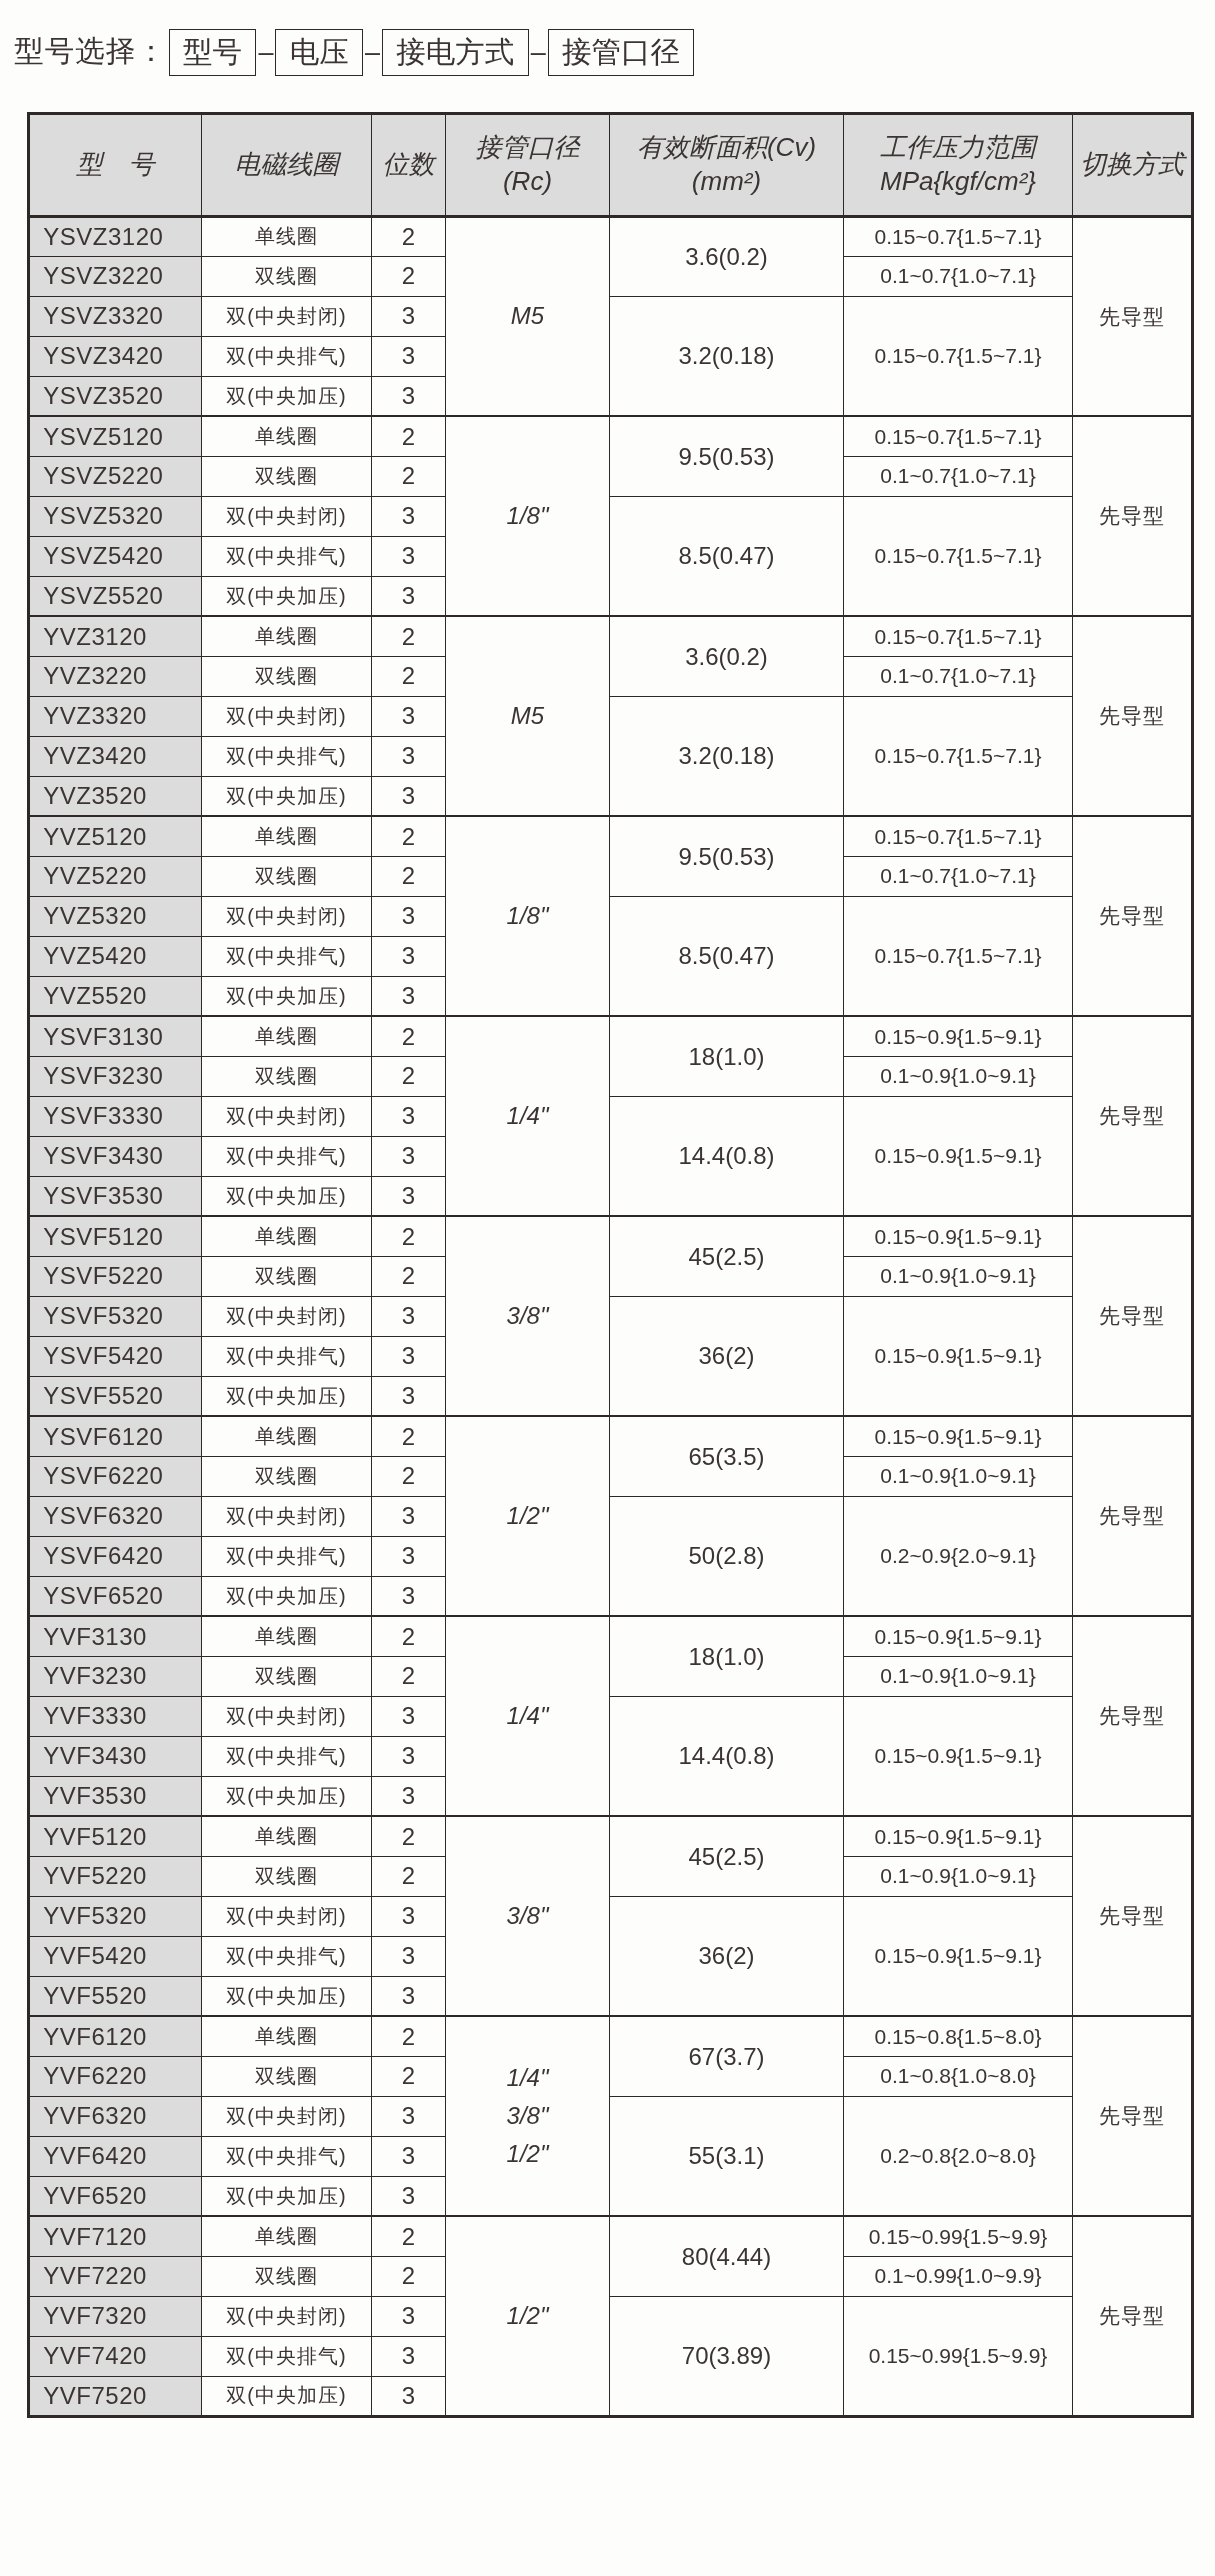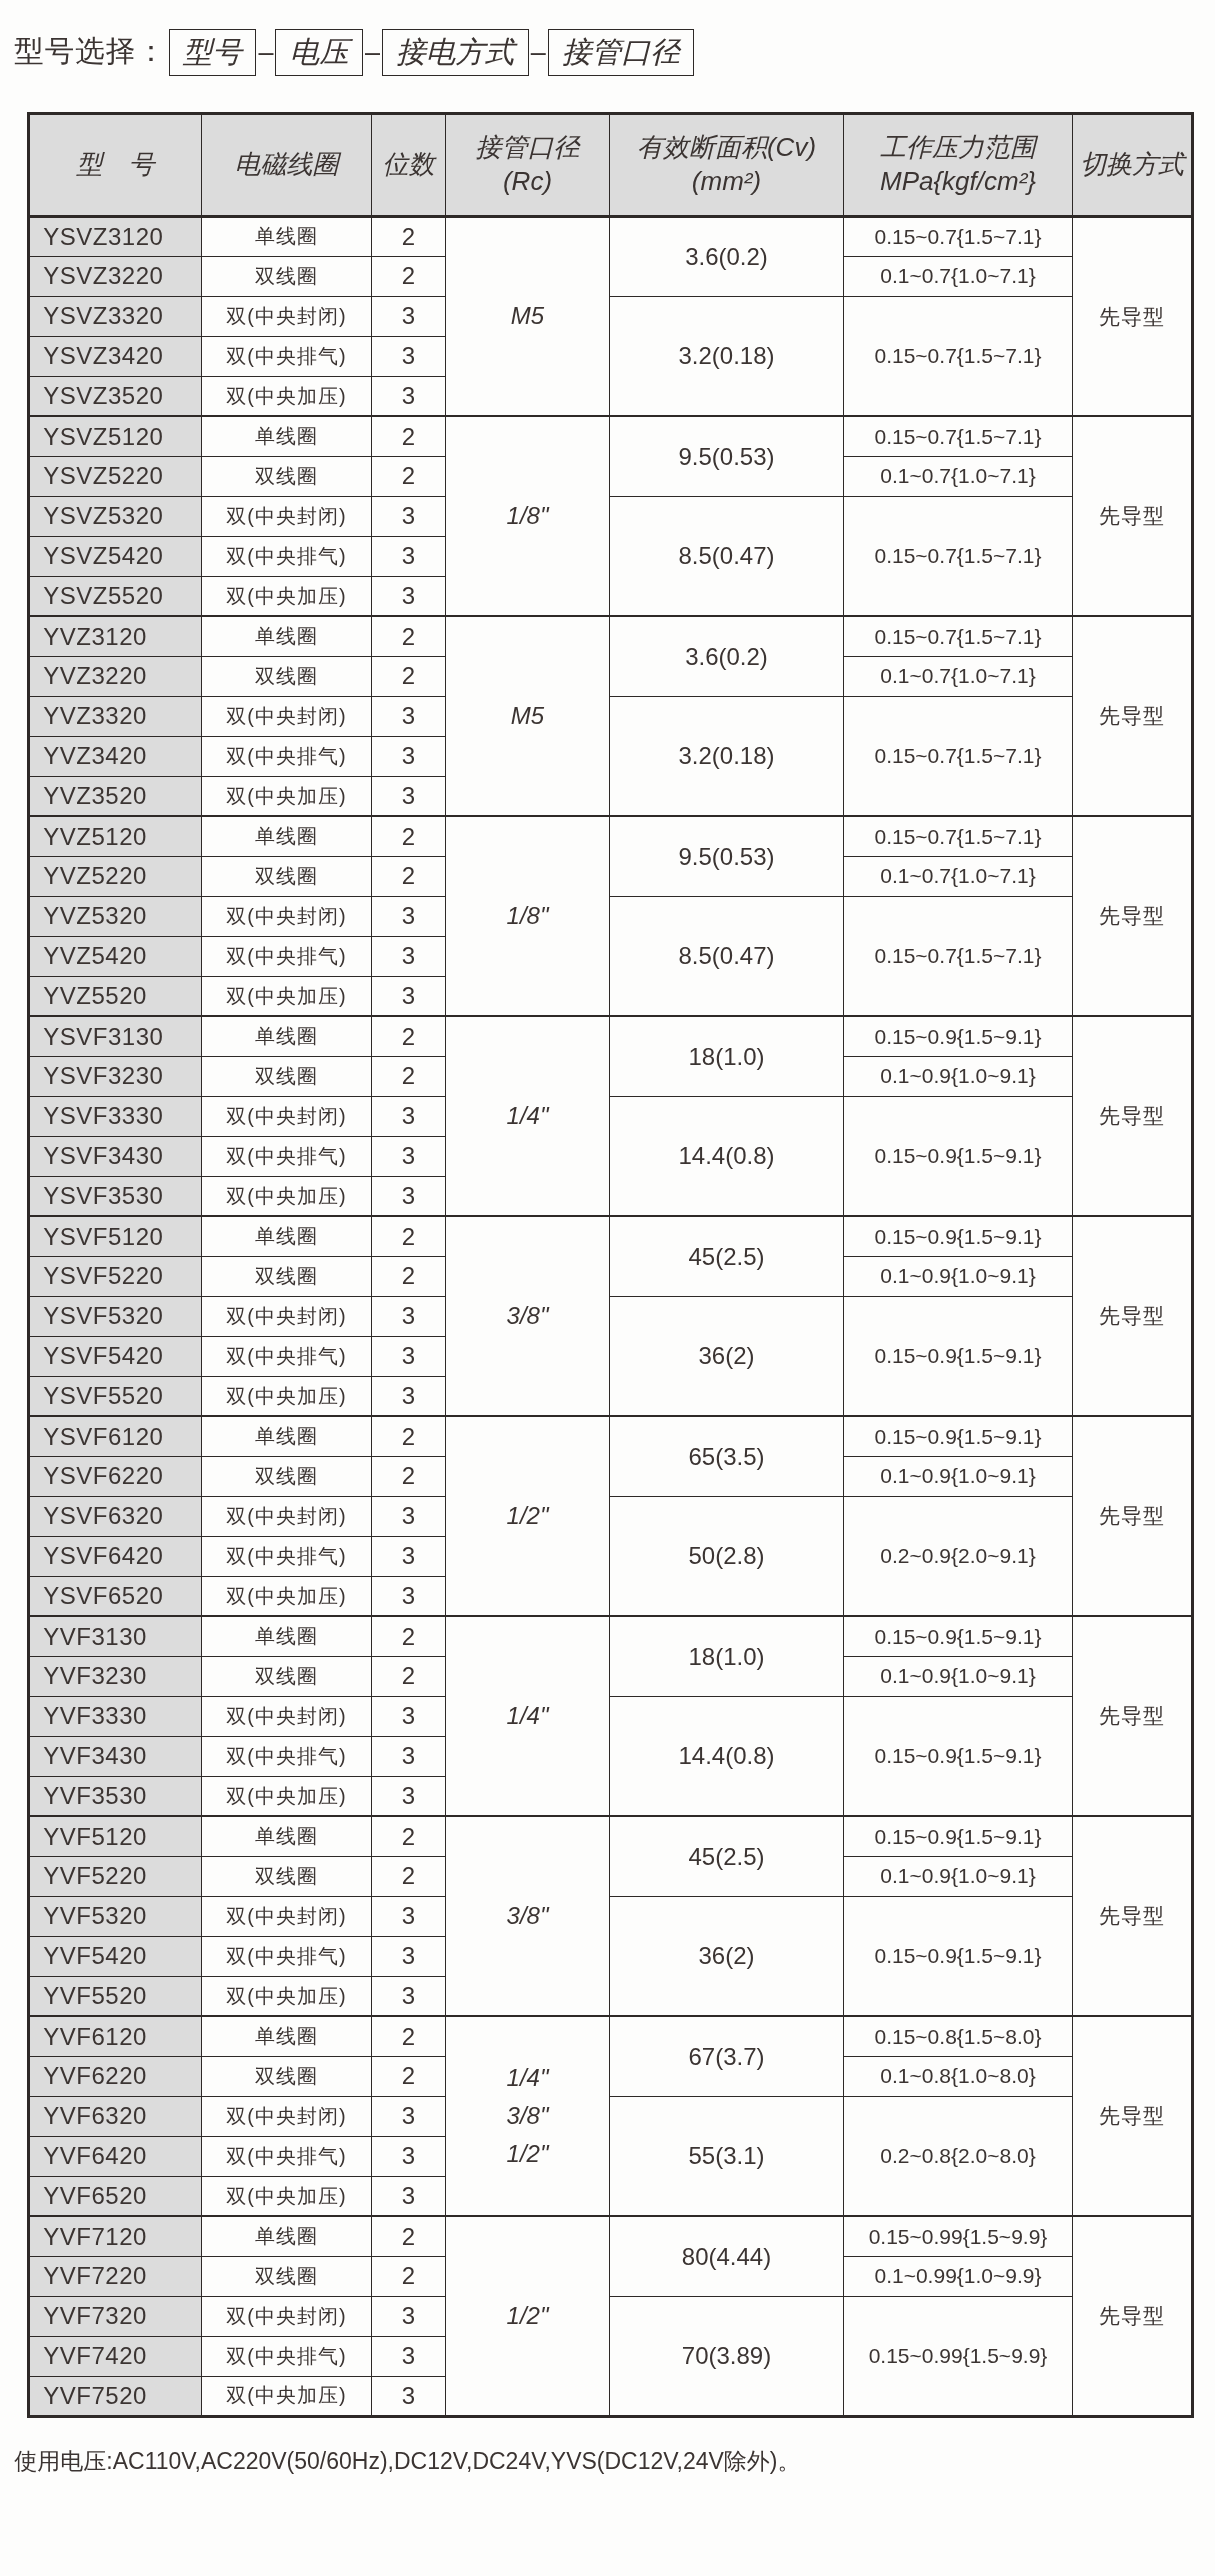--- a/index.html
+++ b/index.html
@@ -29,7 +29,6 @@
     border:1.9px solid var(--line);
     padding:6.7px 13.3px 8.6px 13.3px;
     line-height:1;
-    font-style:italic;
   }
   .sel-dash{font-size:27px;}
   

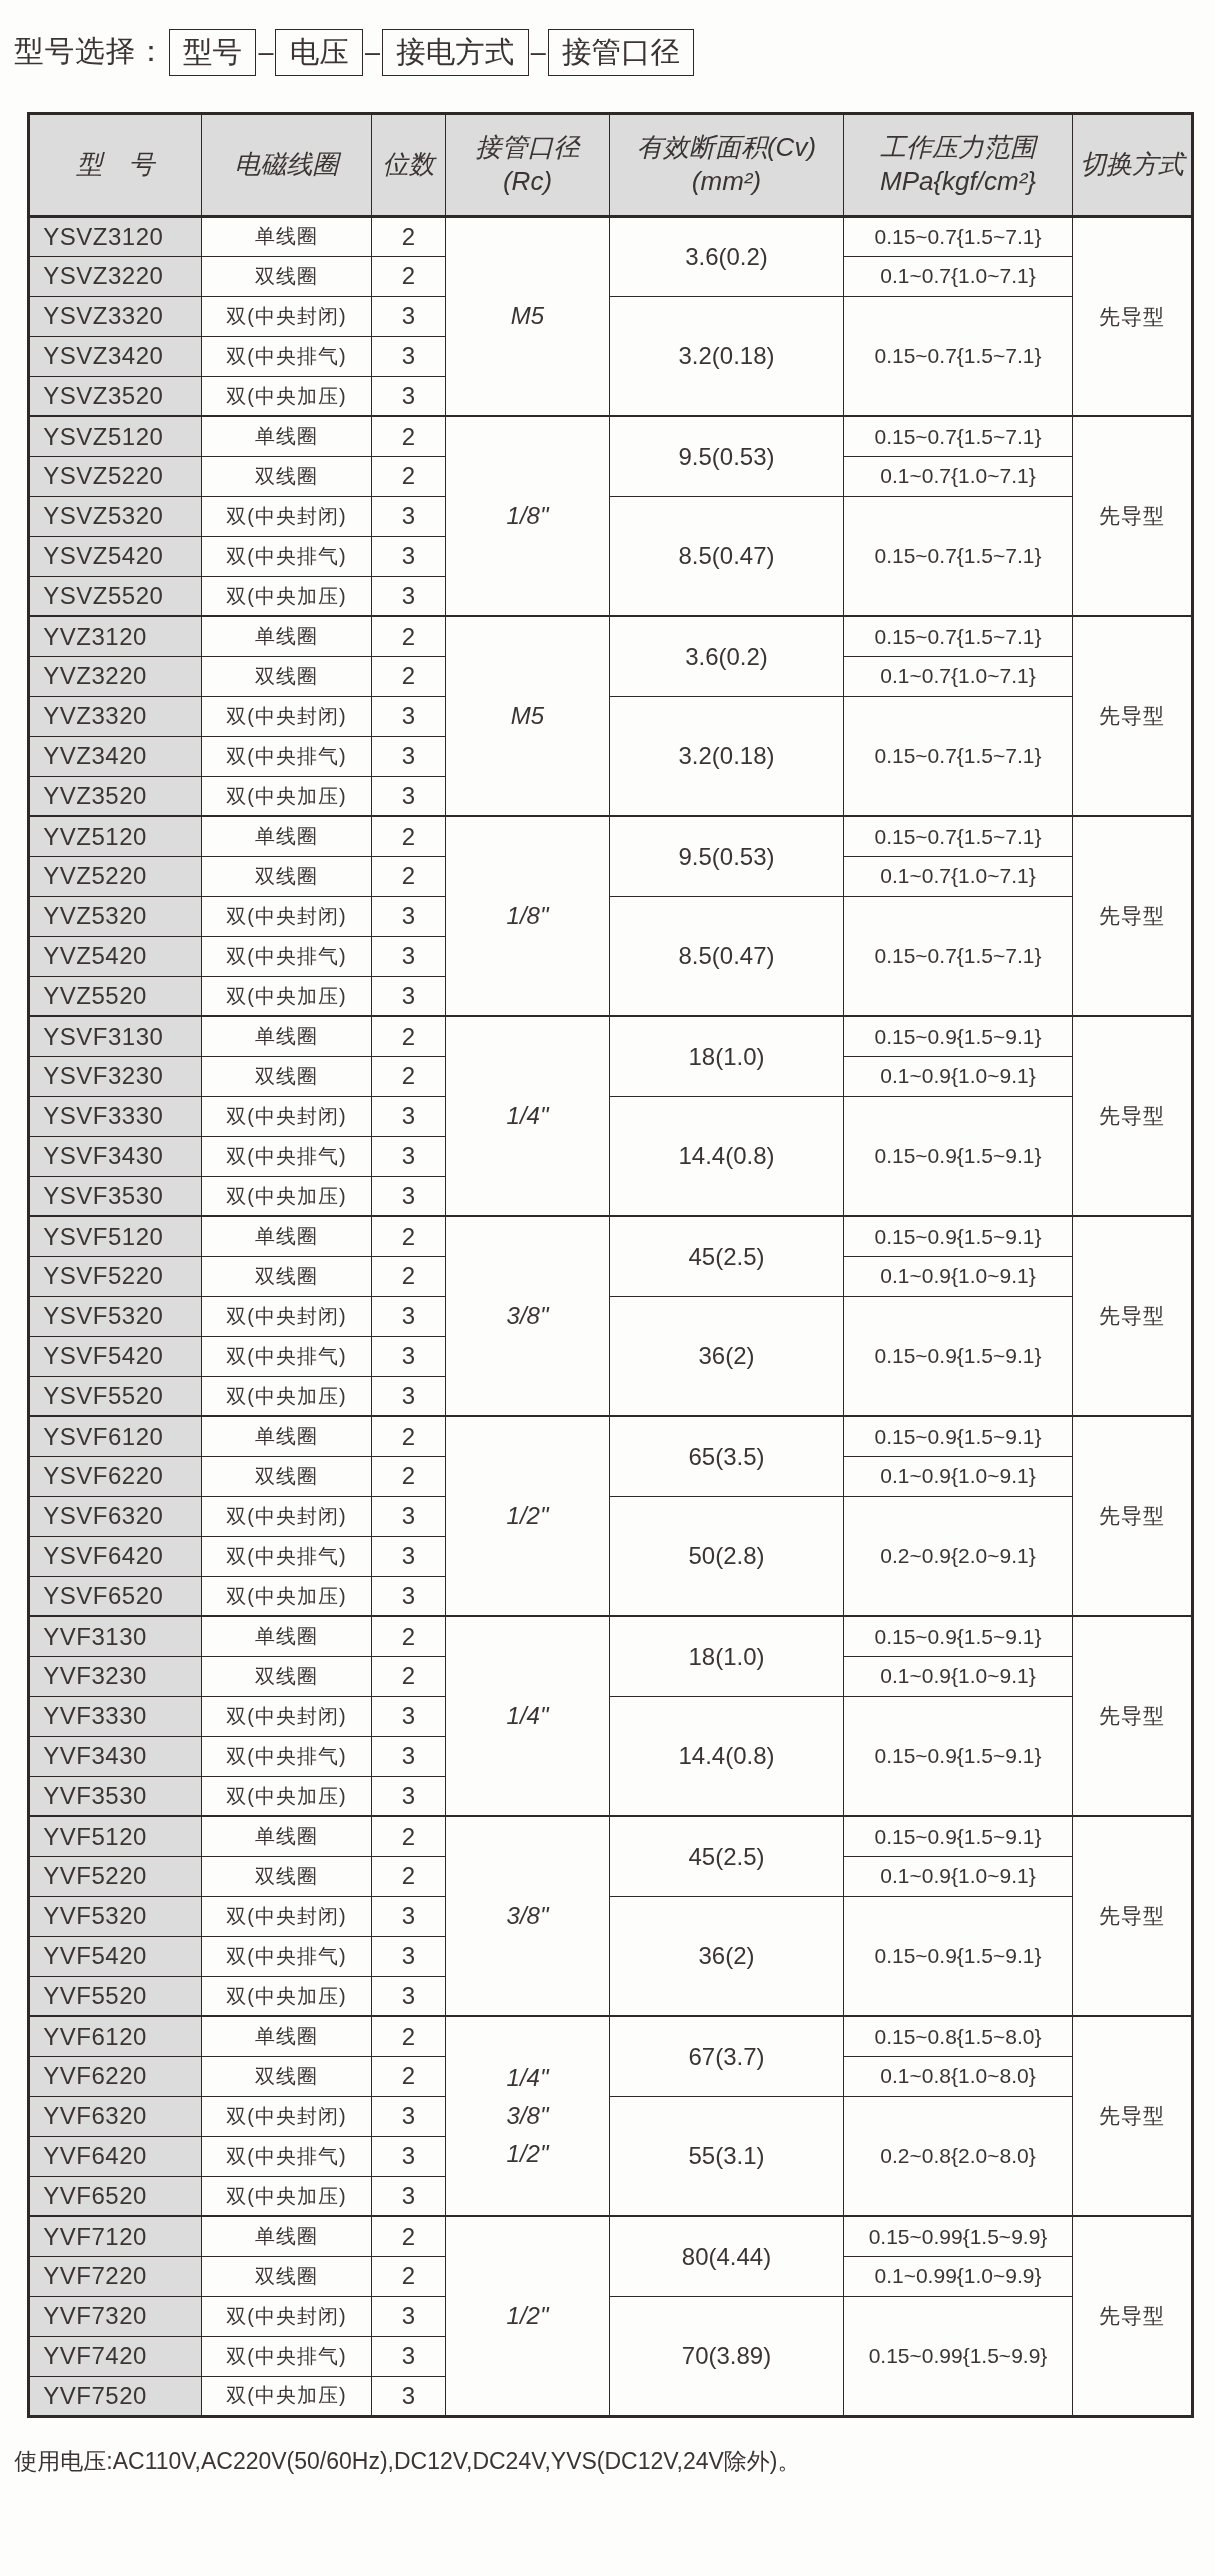--- a/index.html
+++ b/index.html
@@ -498,7 +498,6 @@
 </table>
 
 <div class="notes">
-  <p>使用电压:AC110V,AC220V(50/60Hz),DC12V,DC24V,YVS(DC12V,24V除外)。</p>
 </div>
 
 

